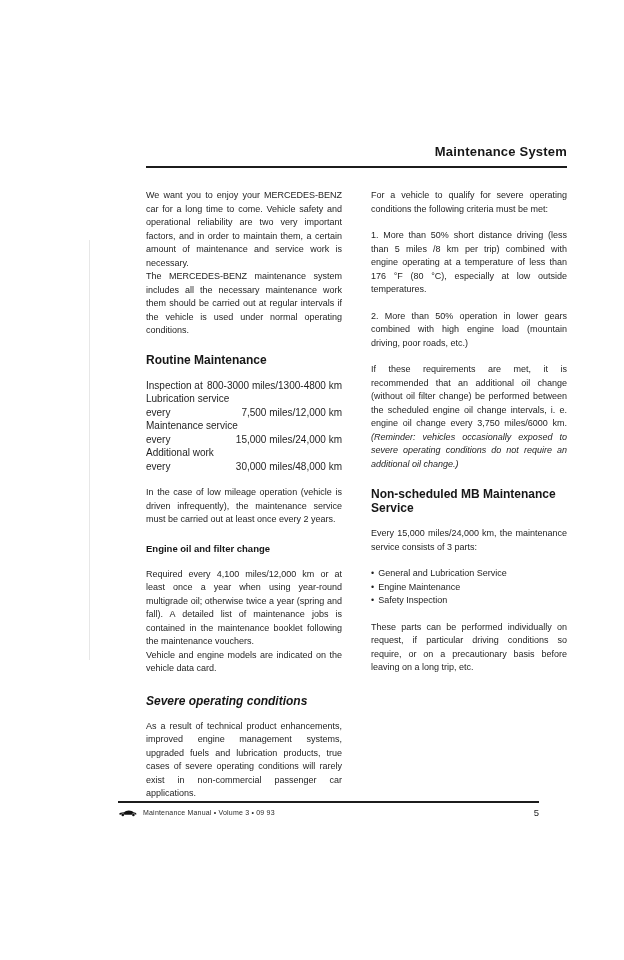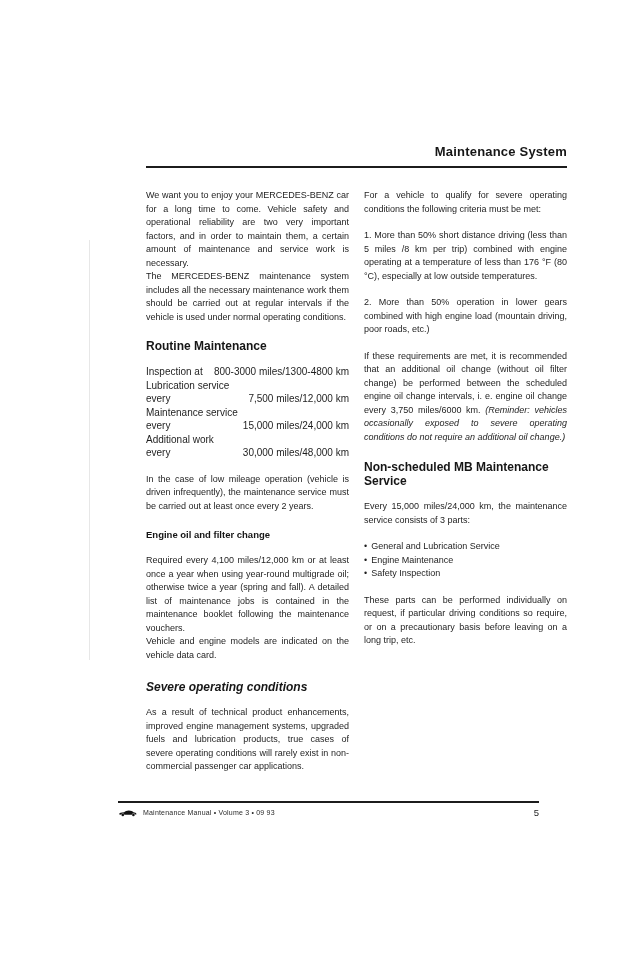--- a/index.html
+++ b/index.html
@@ -43,7 +43,7 @@
   }
   .columns {
     display: flex;
-    gap: 15px;
+    gap: 29px;
     margin-top: 21px;
   }
   .col { width: 203px; }

